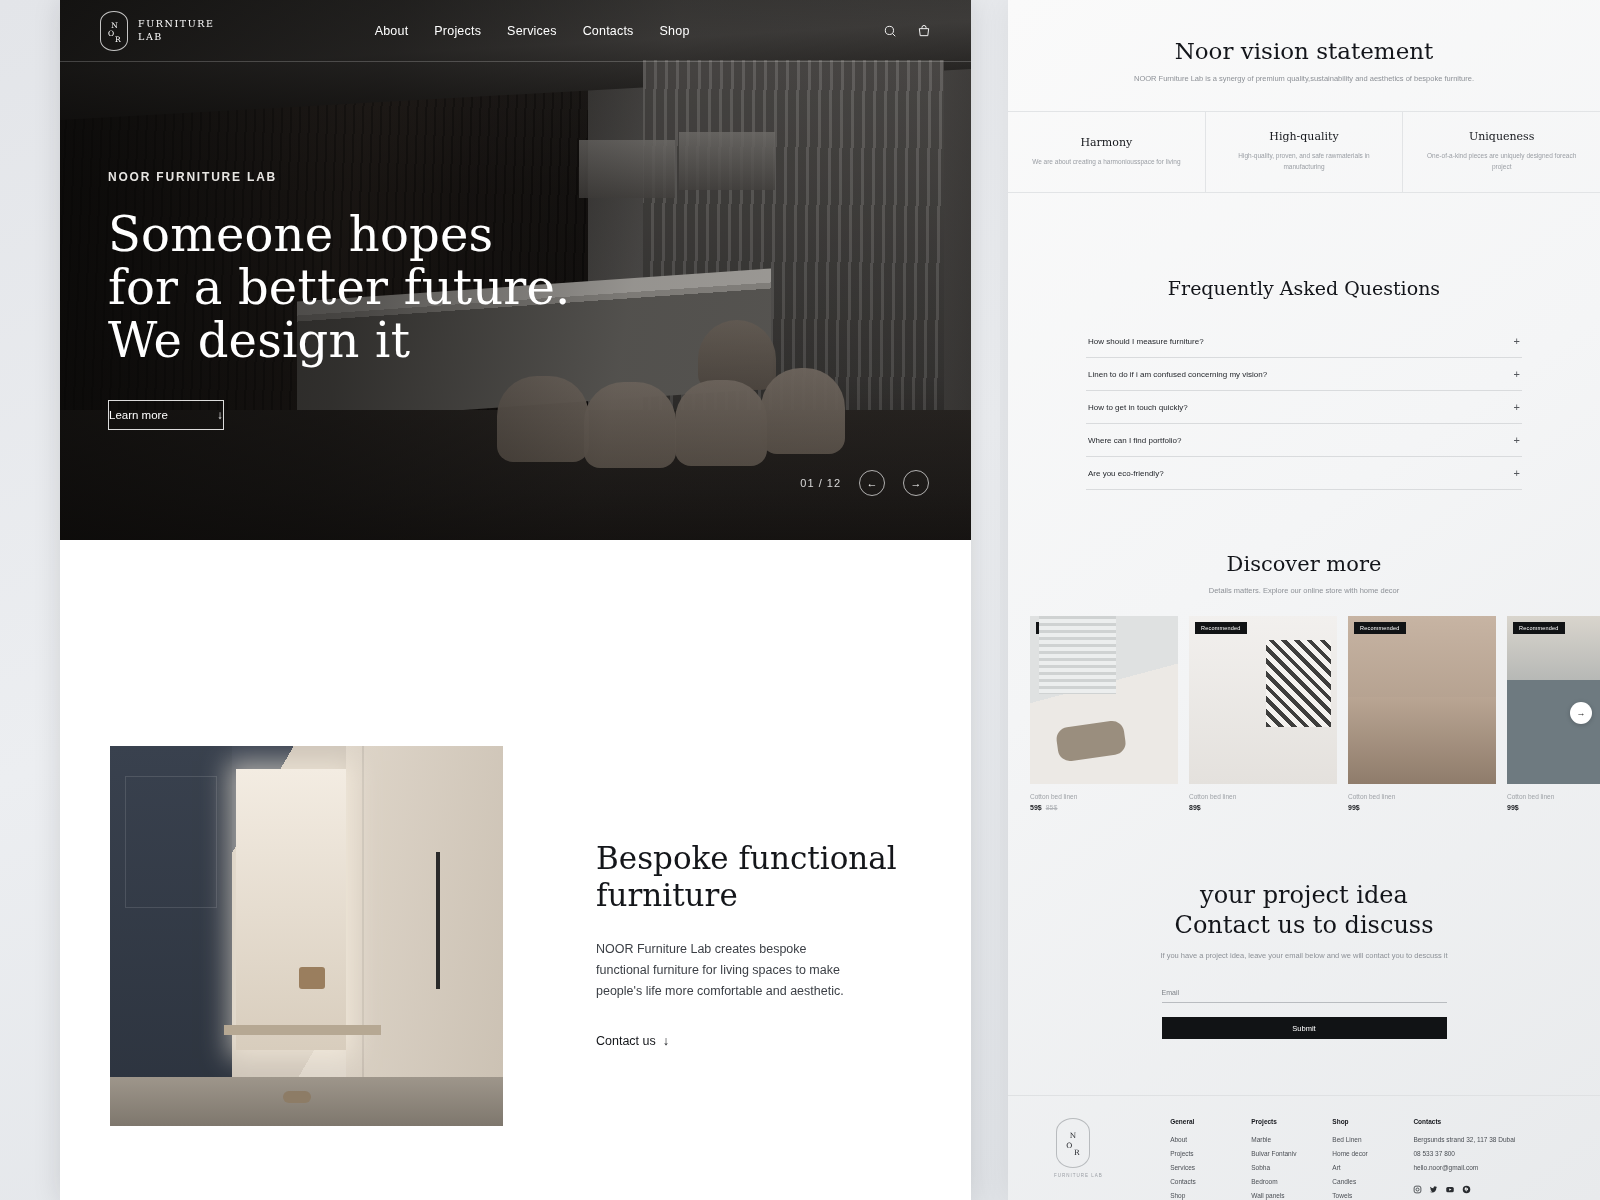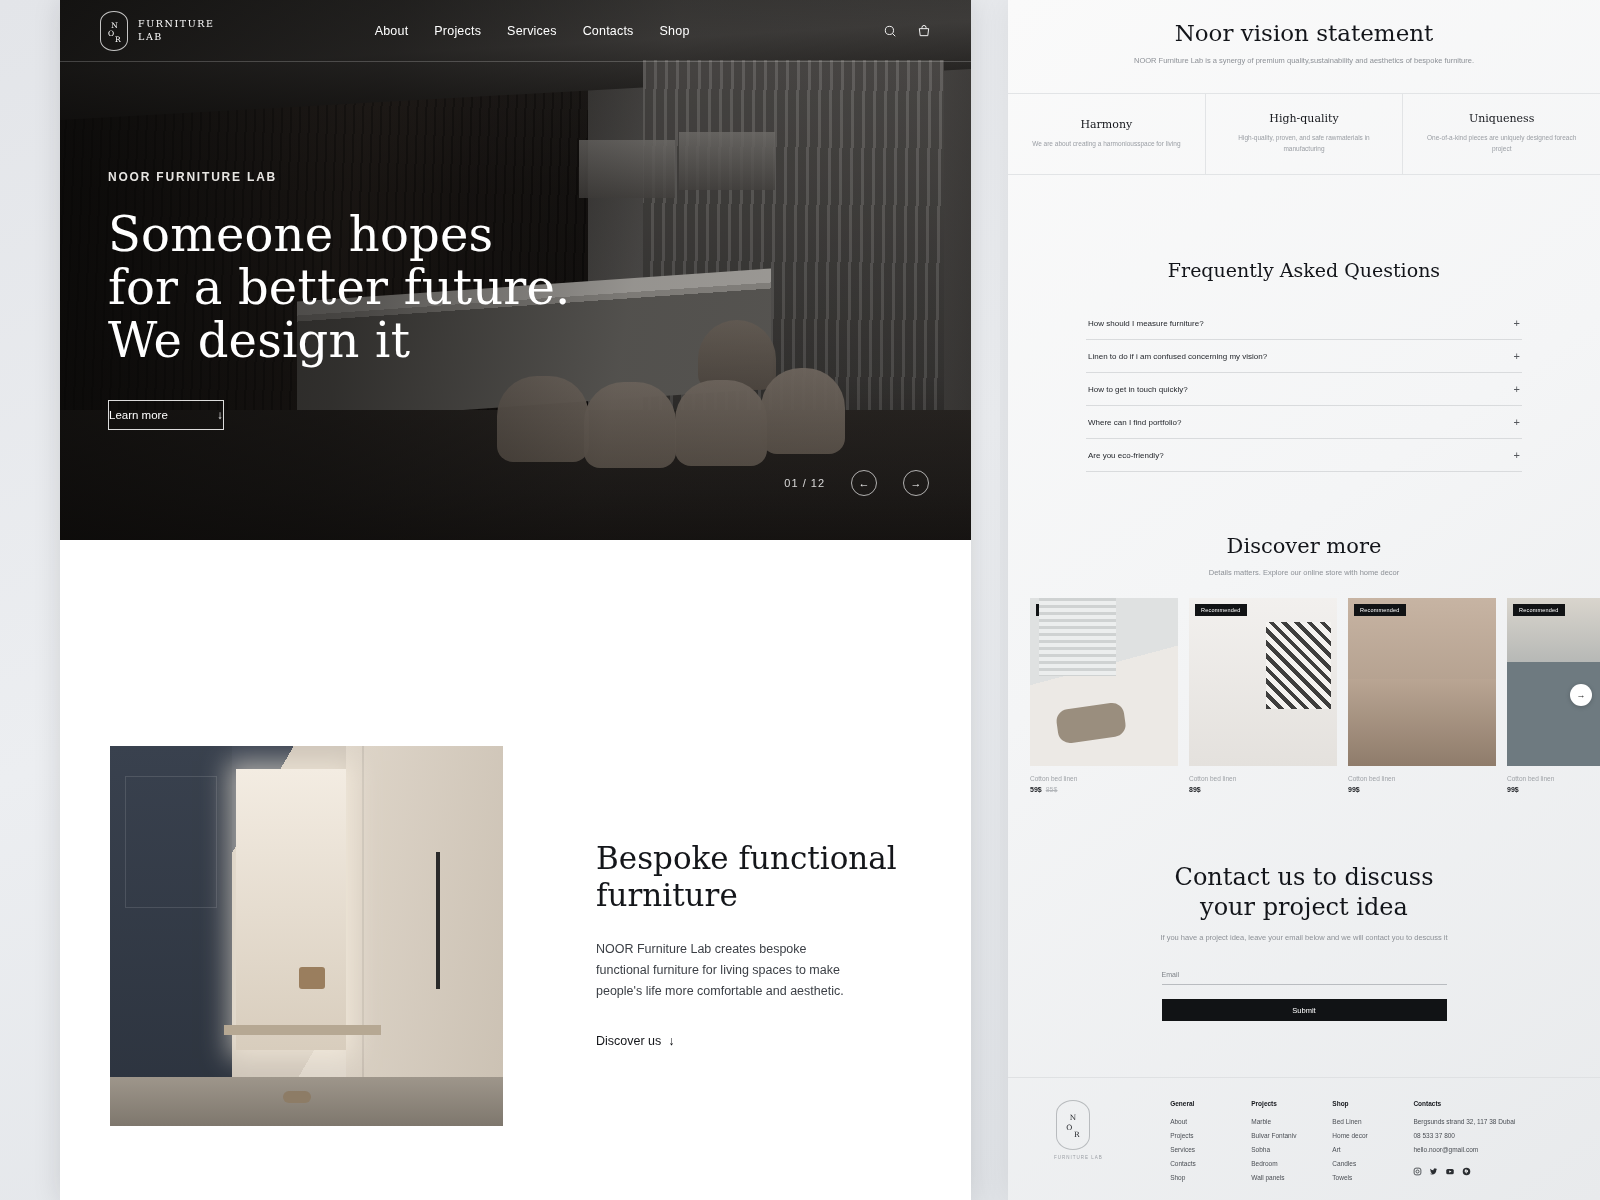--- a/index.html
+++ b/index.html
@@ -146,7 +146,7 @@
   .sec-title { text-align: center; color: #13151a; font-weight: 400; }
   .sec-sub { text-align: center; color: #8d9197; font-size: 7.5px; line-height: 1.55; margin-top: 9px;}
 
-  .vision { padding-top: 20px; }
+  .vision { padding-top: 38px; }
   .vision .sec-title { font-size: 23px; }
   .value-row { margin-top: 26px; border-top: 1px solid #e2e4e6; border-bottom: 1px solid #e2e4e6;
     display: flex; height: 82px; }

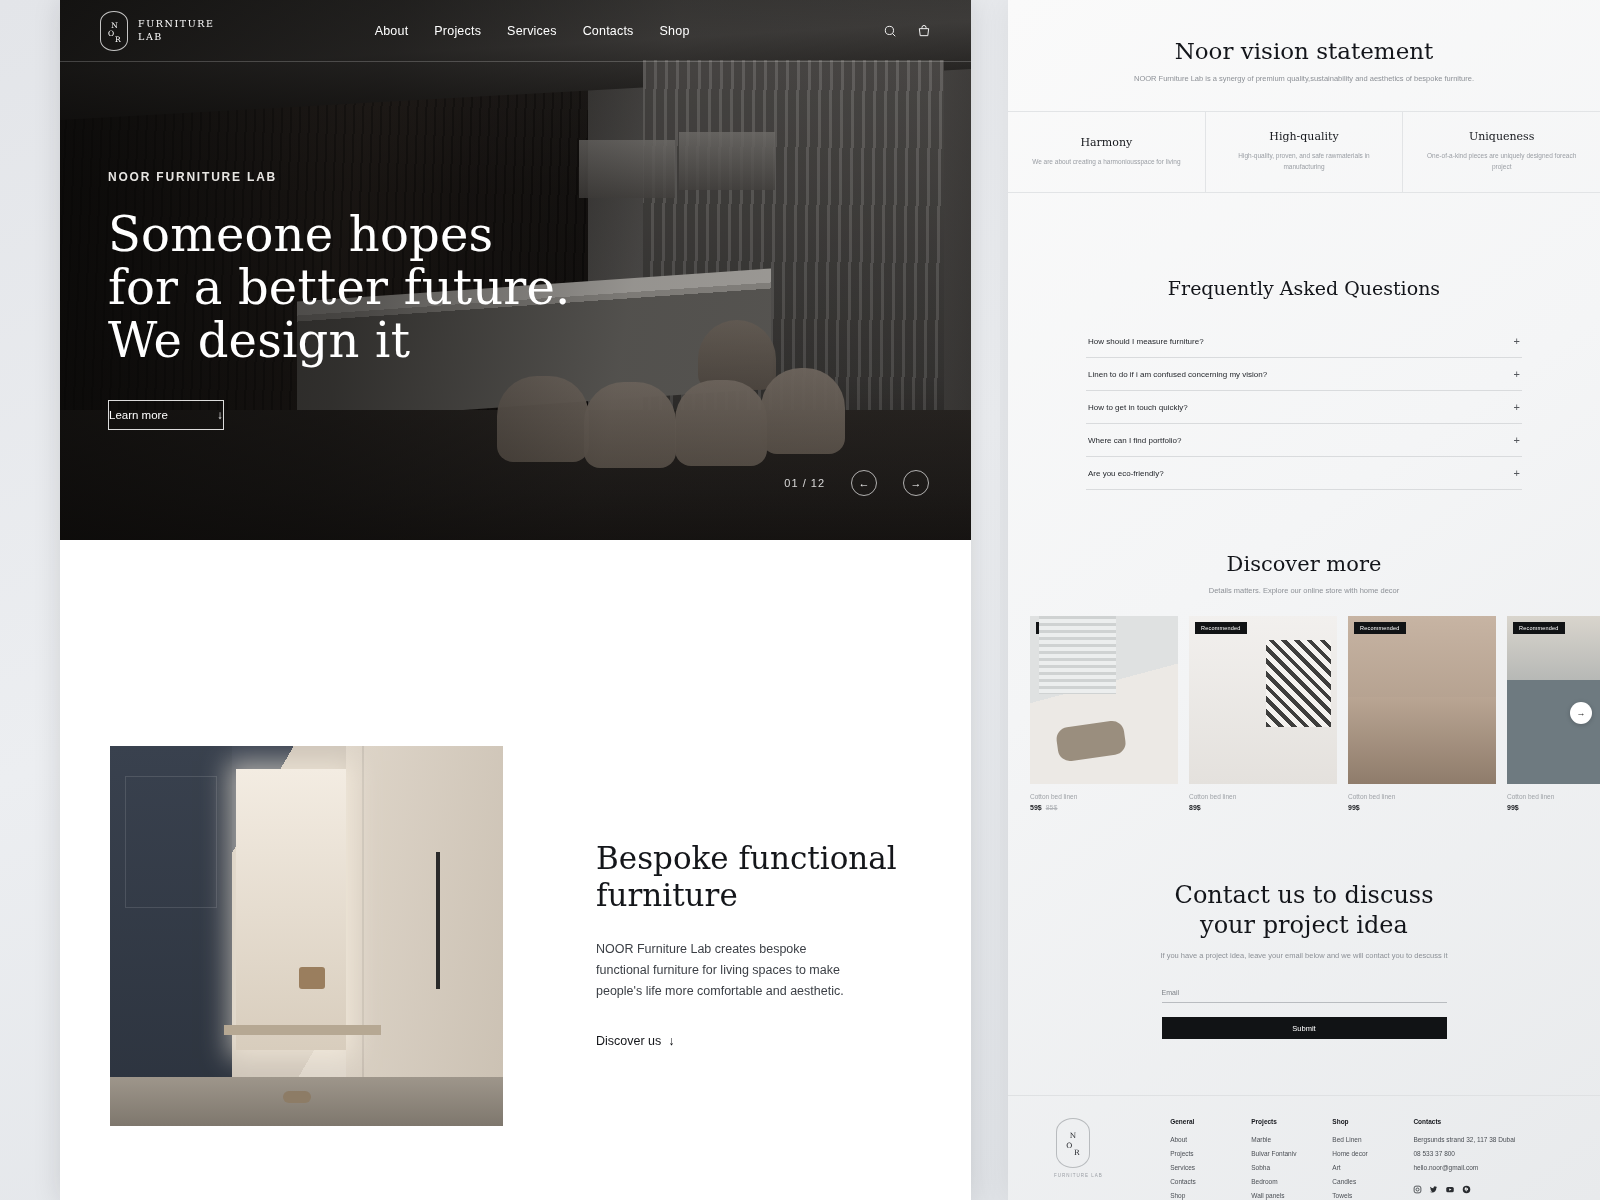--- a/index.html
+++ b/index.html
@@ -106,7 +106,7 @@
     display: flex; align-items: center; justify-content: space-between; gap: 8px;
     color: #fff; font-size: 11.5px; background: transparent; cursor: pointer;
   }
-  .slider-ui { position: absolute; right: 42px; bottom: 44px; display: flex; align-items: center; gap: 26px;}
+  .slider-ui { position: absolute; right: 42px; bottom: 44px; display: flex; align-items: center; gap: 18px;}
   .slider-count { color: rgba(255,255,255,0.82); font-size: 11px; letter-spacing: 1px; }
   .circ { width: 26px; height: 26px; border-radius: 50%; border: 1px solid rgba(255,255,255,0.65);
     display: flex; align-items: center; justify-content: center; color: #fff; font-size: 11px; cursor: pointer;}

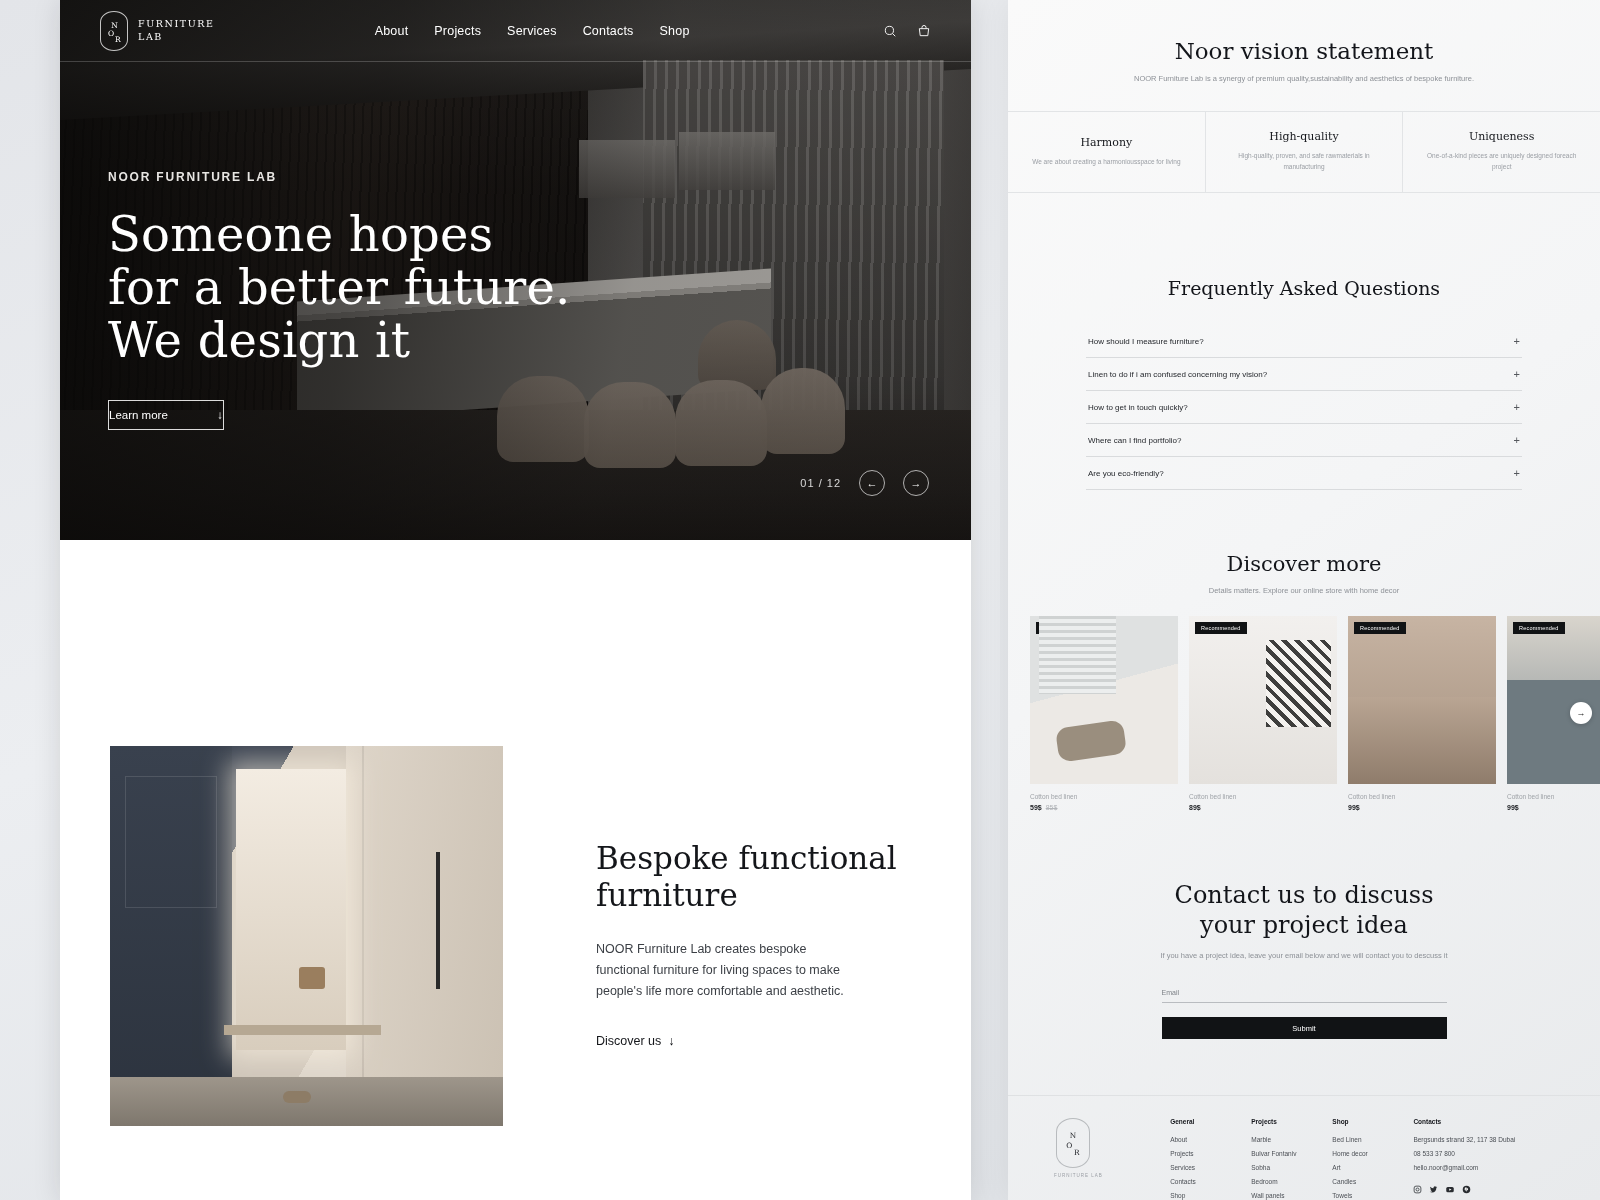--- a/index.html
+++ b/index.html
@@ -417,8 +417,8 @@
 
   <section class="contact-sec">
     <h2 class="sec-title serif">
+      <div>your project idea</div>
       <div>Contact us to discuss</div>
-      <div>your project idea</div>
     </h2>
     <p class="sec-sub">If you have a project idea, leave your email below and we will contact you to descuss it</p>
     <div class="email-field">

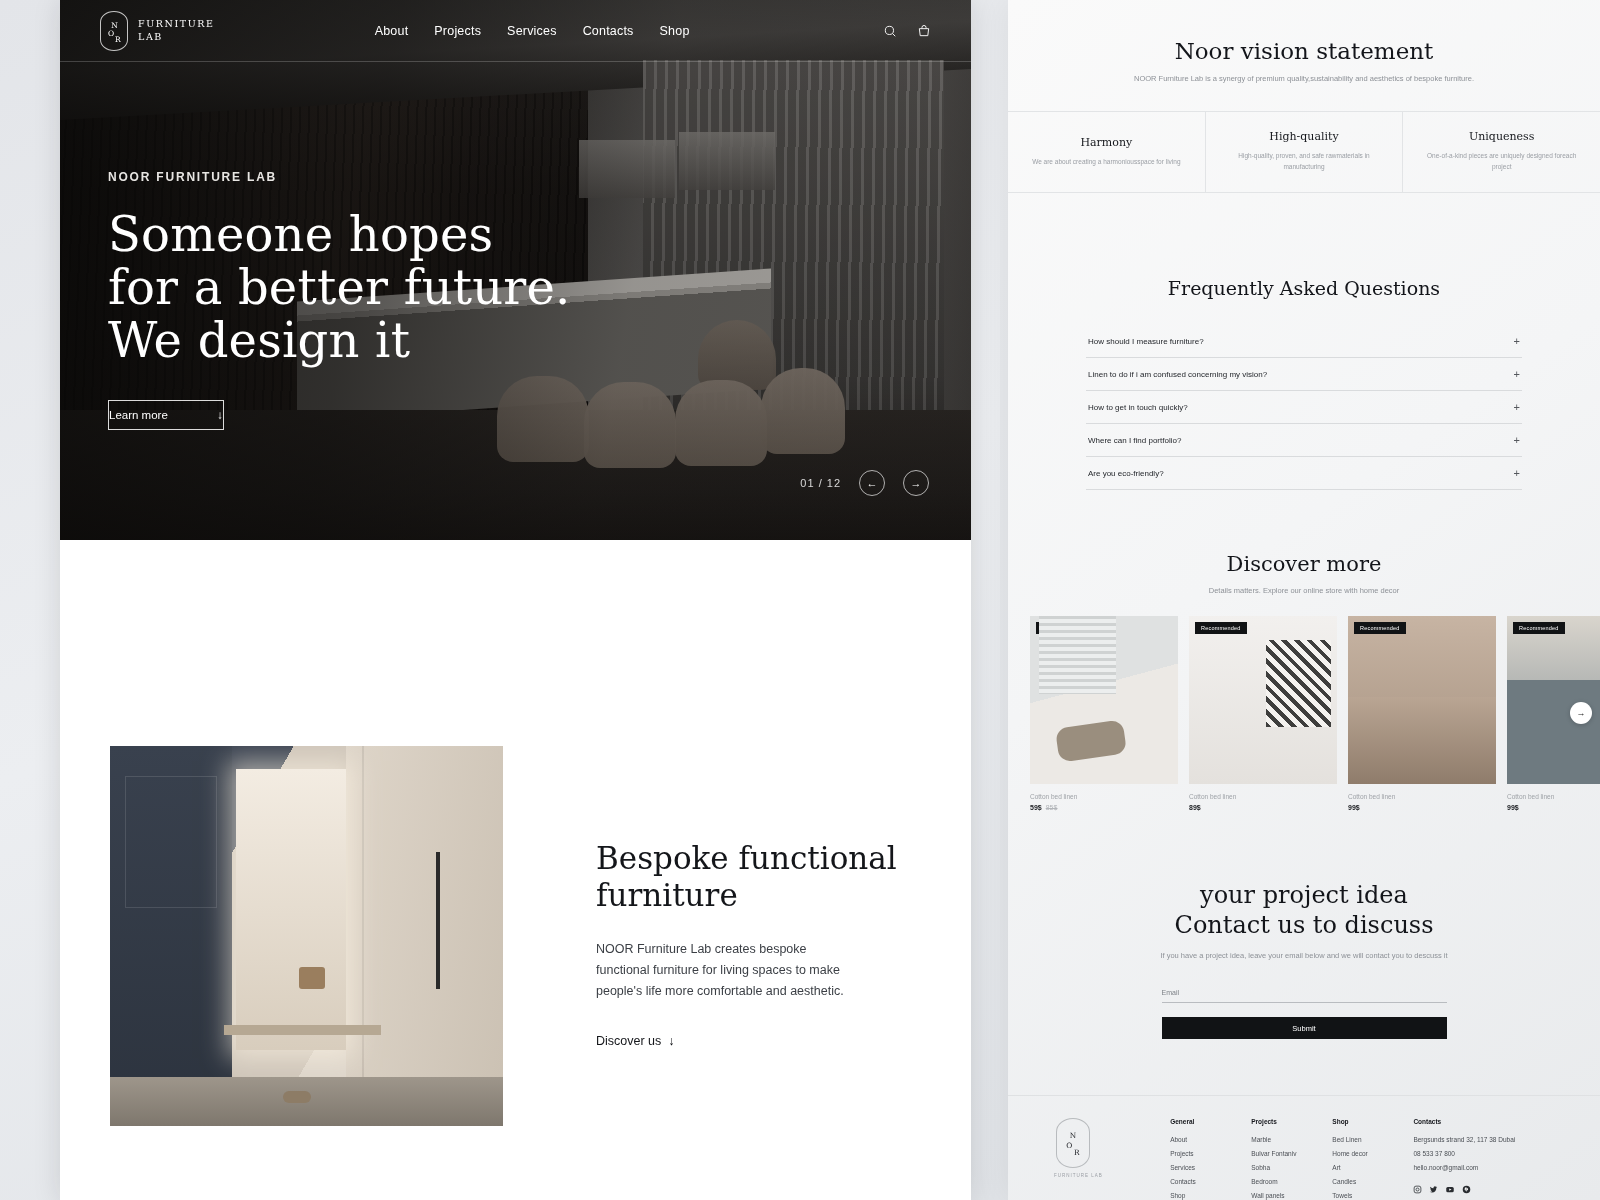--- a/index.html
+++ b/index.html
@@ -313,7 +313,7 @@
     </h2>
     <p class="bespoke-p">NOOR Furniture Lab creates bespoke functional furniture for living spaces to make people's life more comfortable and aesthetic.</p>
     <div class="contact-link">
-      <span>Discover us</span>
+      <span>Contact us</span>
       <span>↓</span>
     </div>
   </div>

